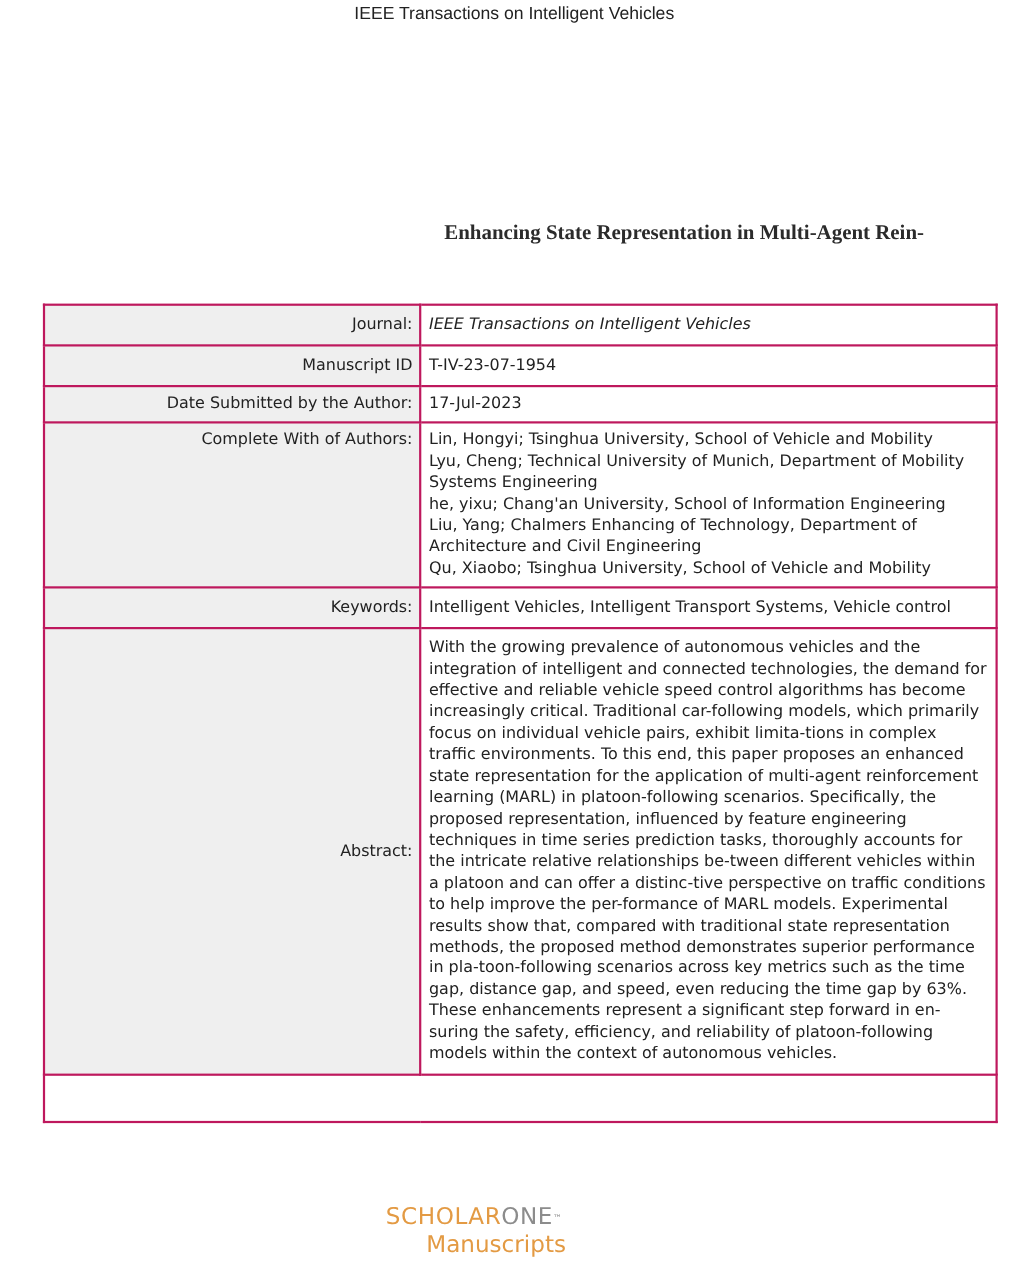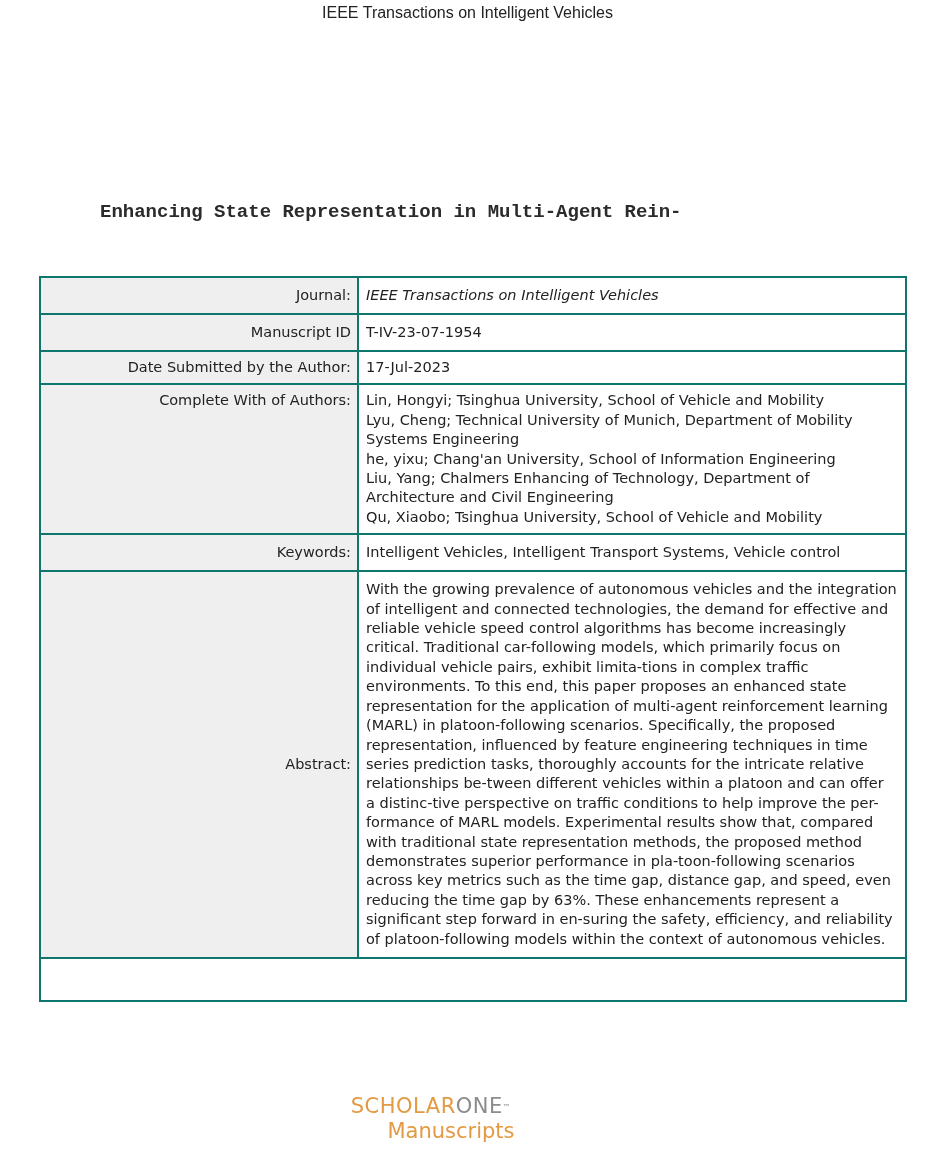--- a/index.html
+++ b/index.html
@@ -6,8 +6,8 @@
   body { width: 935px; height: 1166px; position: relative; overflow: hidden; color: #1a1a1a; }
   .header { position: absolute; top: 4px; left: 0; width: 935px; text-align: center;
     font-family: "Liberation Sans", sans-serif; font-size: 16px; color: #222; }
-  .title { position: absolute; top: 199px; left: 100px; width: 740px; text-align: left;
-    font-family: Liberation Mono, monospace; font-weight: bold; font-size: 19px; line-height: 26px; color: #2b2b2b; }
+  .title { position: absolute; top: 199px; left: 100px; width: 740px; text-align: right;
+    font-family: Liberation Serif, serif; font-weight: bold; font-size: 19px; line-height: 26px; color: #2b2b2b; }
   table.meta { position: absolute; top: 276px; left: 39px; width: 868px; border-collapse: collapse;
     border: 2px solid #8a8a8a; font-family: "DejaVu Sans", sans-serif; font-size: 14.5px; }
   table.meta td { border: 2px solid #0f766e; vertical-align: middle; line-height: 19.4px; }

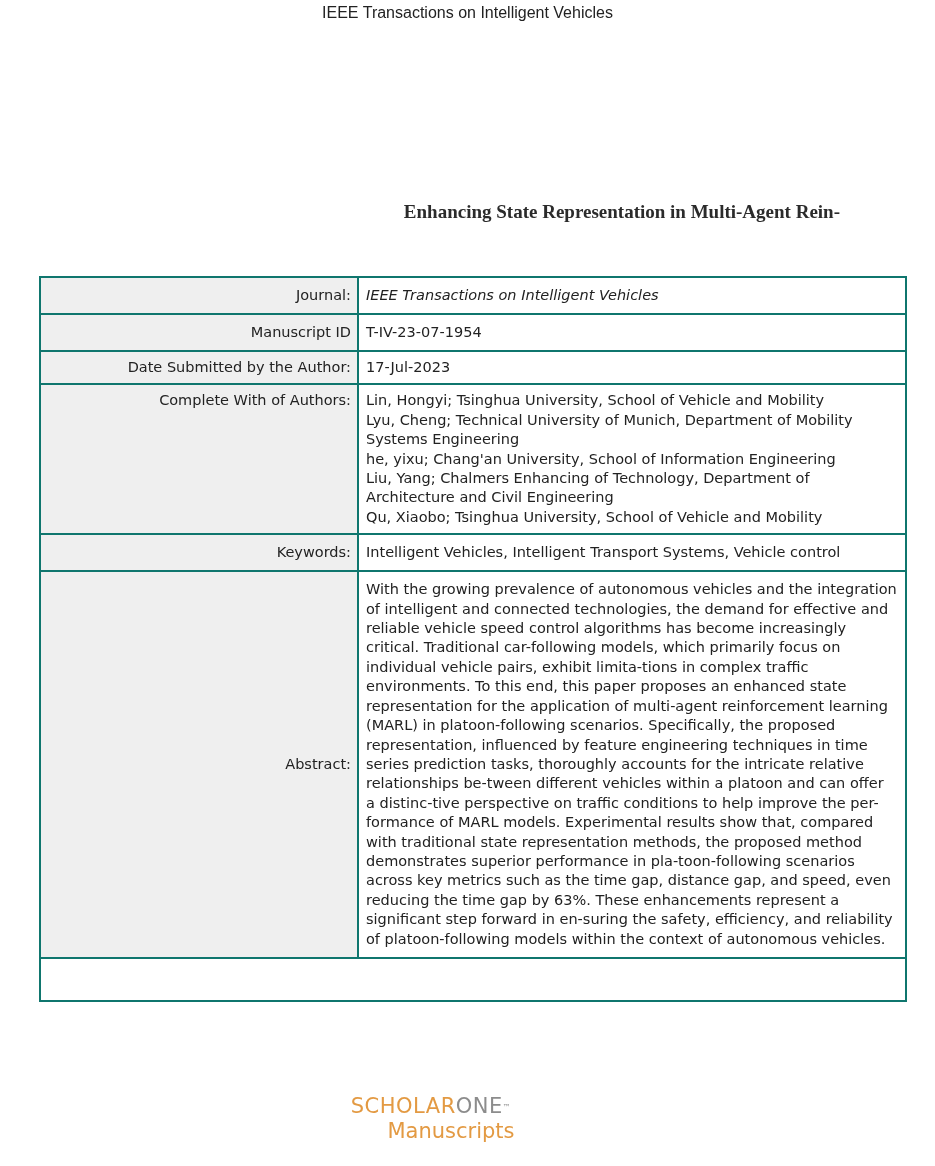--- a/index.html
+++ b/index.html
@@ -10,7 +10,7 @@
     font-family: Liberation Serif, serif; font-weight: bold; font-size: 19px; line-height: 26px; color: #2b2b2b; }
   table.meta { position: absolute; top: 276px; left: 39px; width: 868px; border-collapse: collapse;
     border: 2px solid #8a8a8a; font-family: "DejaVu Sans", sans-serif; font-size: 14.5px; }
-  table.meta td { border: 2px solid #0f766e; vertical-align: middle; line-height: 19.4px; }
+  table.meta td { border: 2px solid #be185d; vertical-align: middle; line-height: 19.4px; }
   td.lbl { width: 250px; background: #efefef; text-align: right; padding: 6px 6px 6px 4px; color: #222; }
   td.val { background: #ffffff; padding: 6px 8px 6px 7px; color: #222; }
   td.val.italic { font-style: italic; }

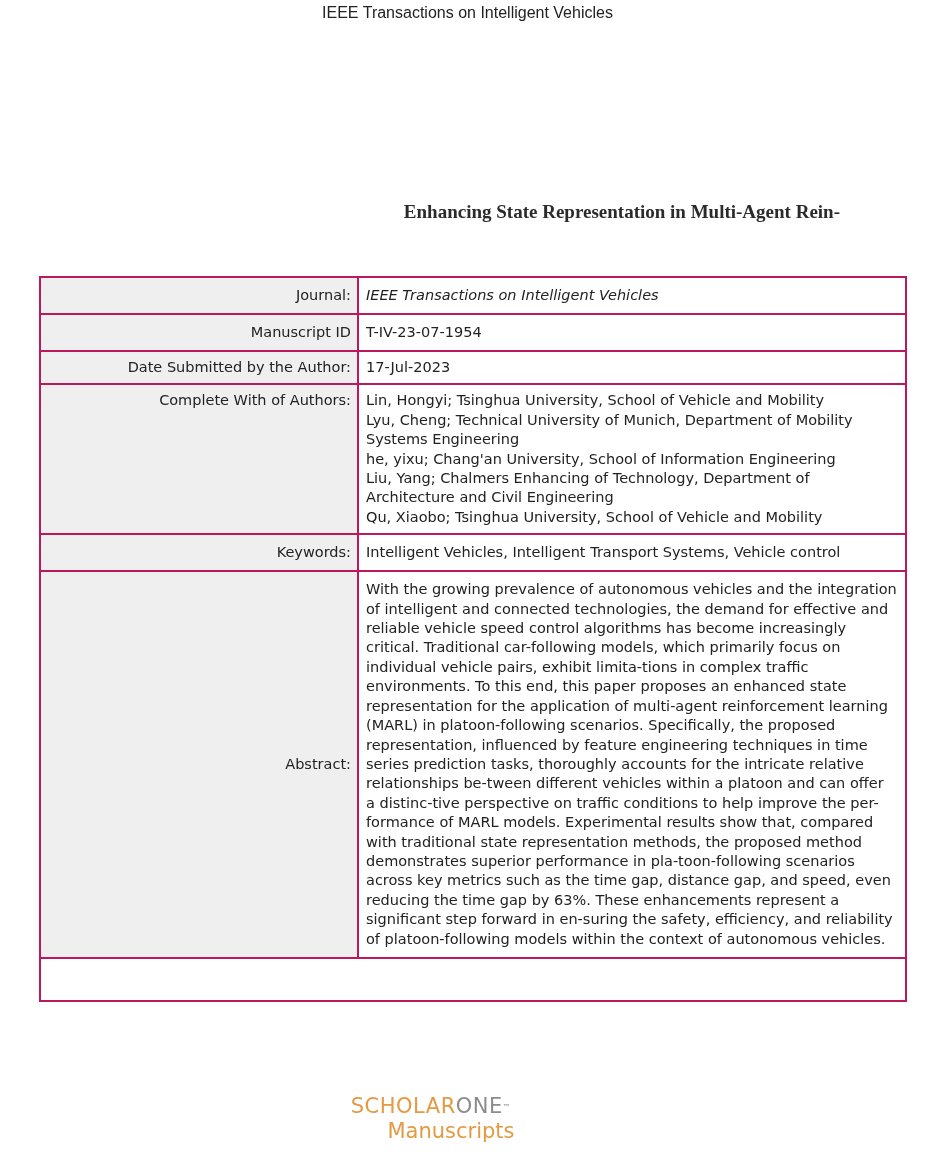--- a/index.html
+++ b/index.html
@@ -46,7 +46,7 @@
     <td class="val">T-IV-23-07-1954</td>
   </tr>
   <tr class="r-date">
-    <td class="lbl" style="padding-left:60px;">Date Submitted by the Author:</td>
+    <td class="lbl" style="padding-left:84px;">Date Submitted by the Author:</td>
     <td class="val">17-Jul-2023</td>
   </tr>
   <tr class="r-authors">

